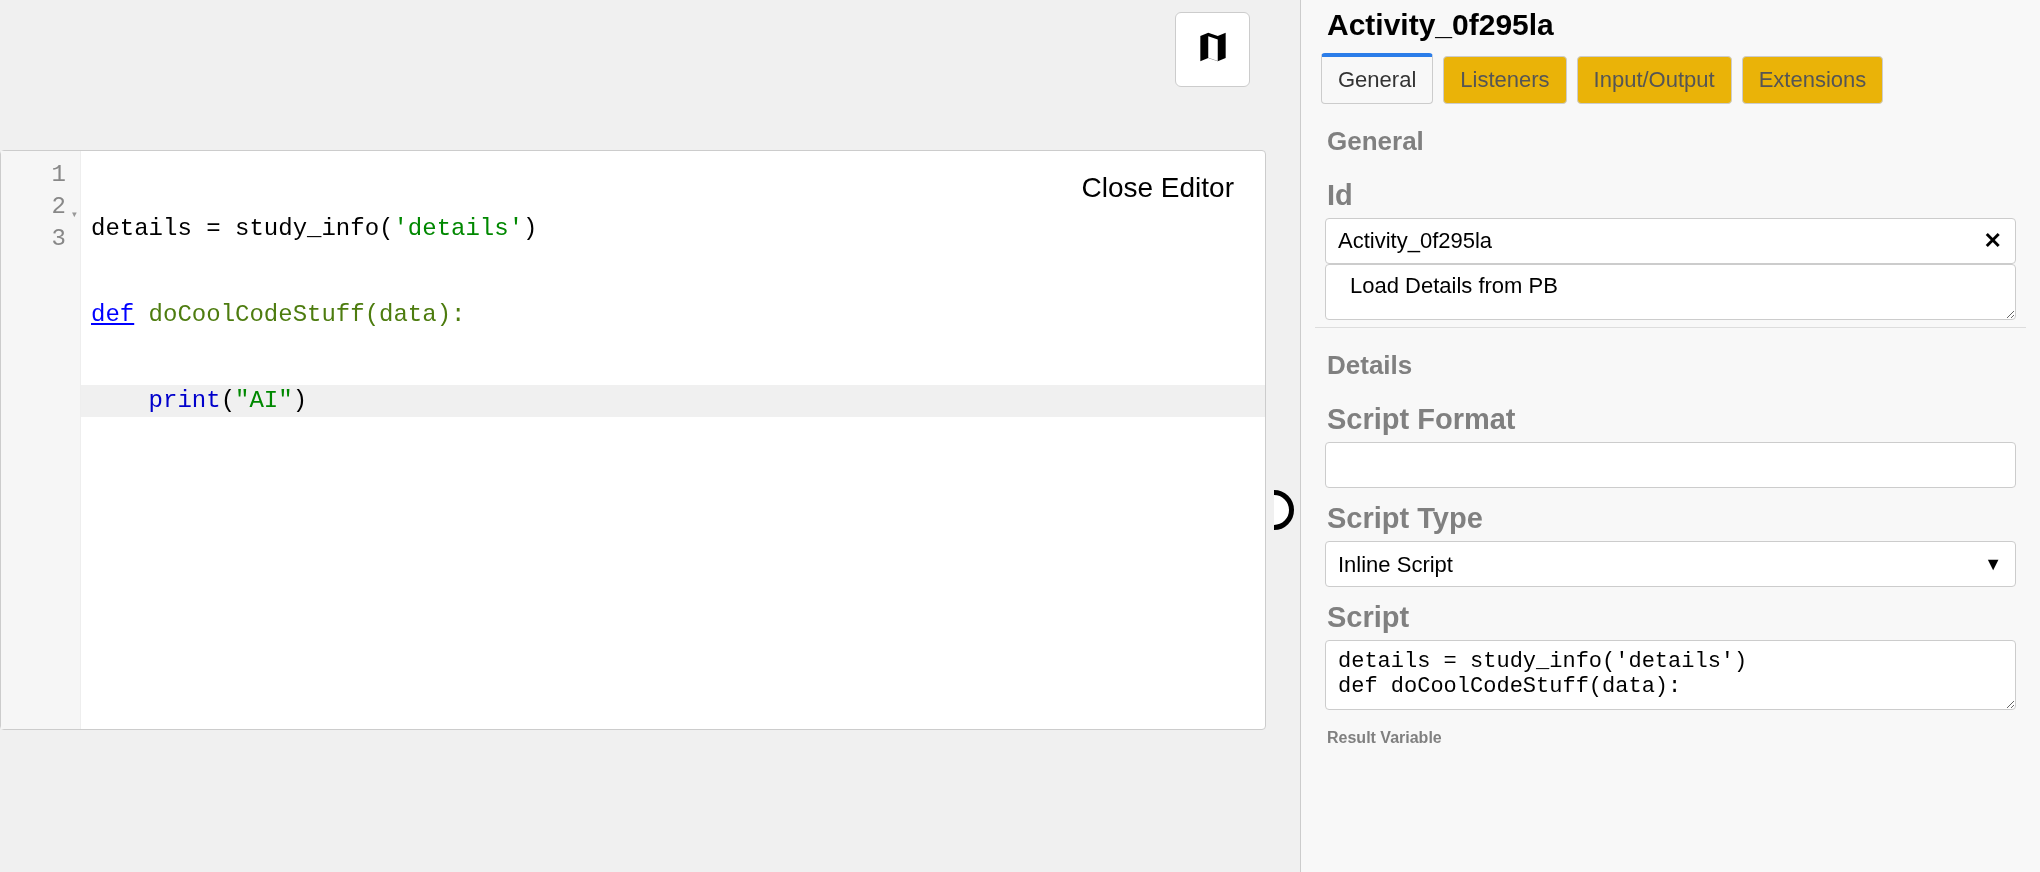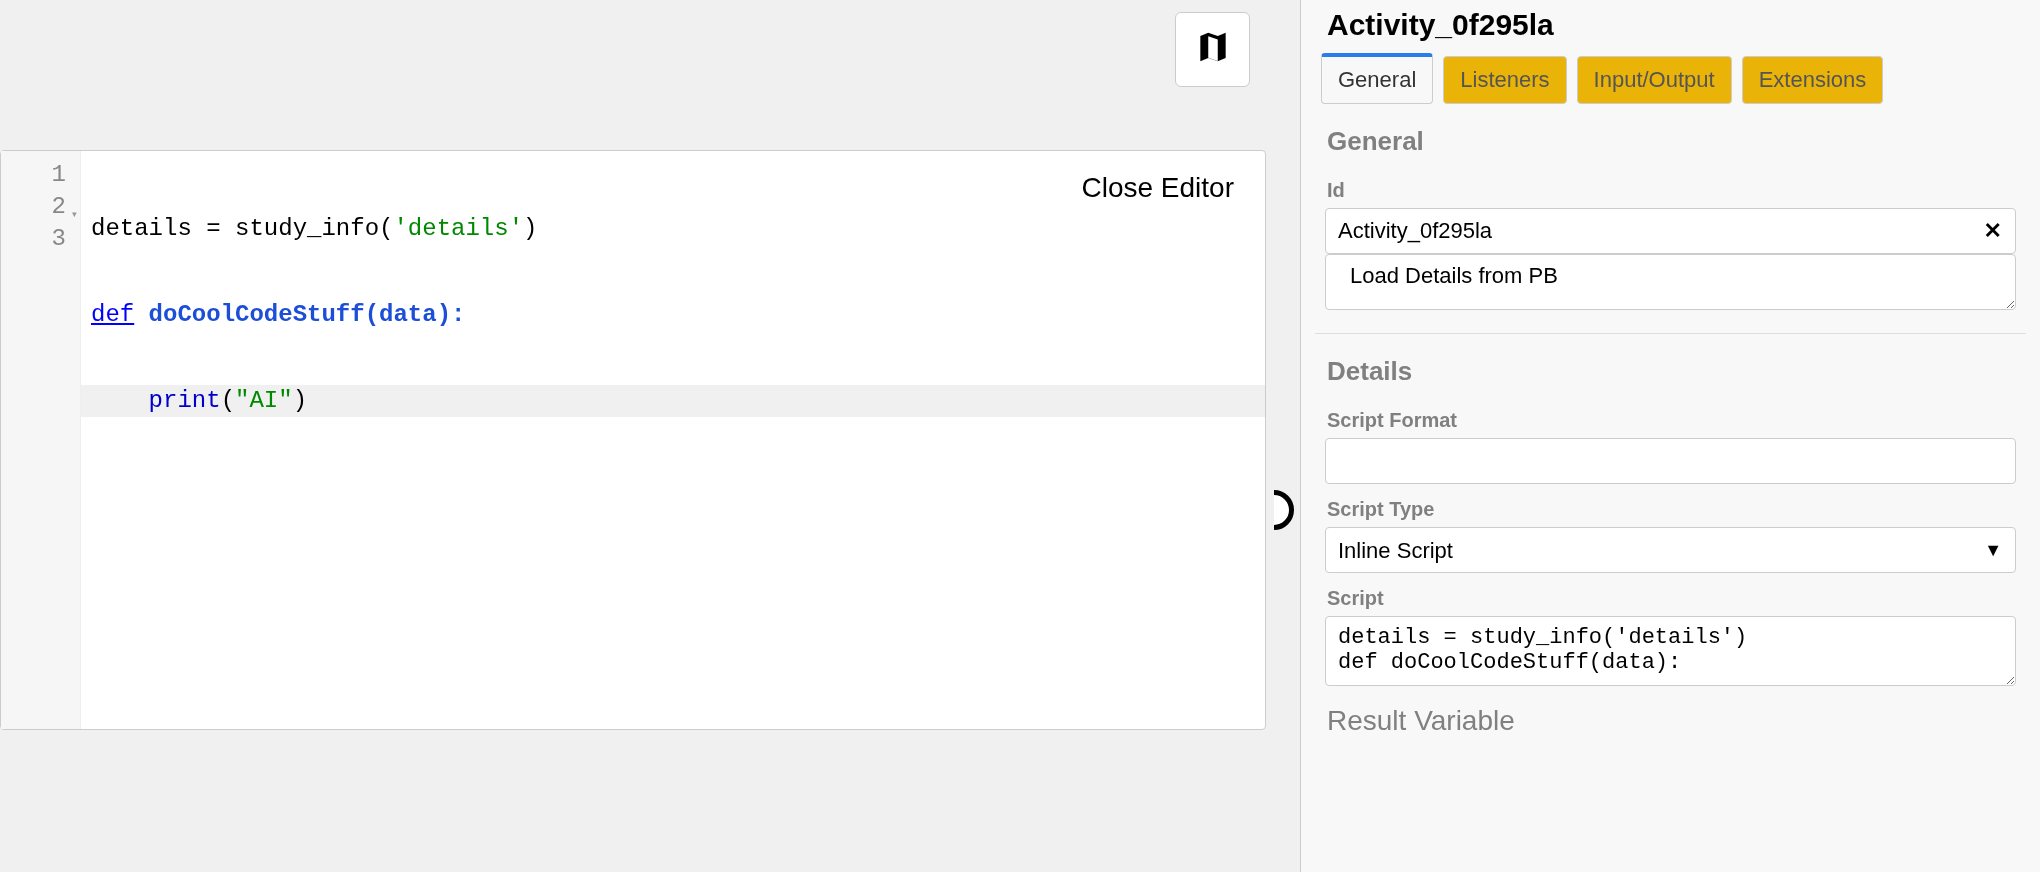--- a/index.html
+++ b/index.html
@@ -34,7 +34,7 @@
   .tab { border:1px solid #ccc; border-radius:4px; padding: 10px 16px; font-size: 22px; color:#555; background:#eab308; cursor:pointer; }
   .tab.active { border-top: 4px solid #2b7de9; margin-top:-3px; background:#f8f8f8; color:#333; }
   .section-label { font-size: 26px; font-weight: bold; color: #808080; padding: 22px 12px 8px 12px; }
-  .field-label { font-size: 20px; font-weight: bold; color: #808080; padding: 14px 12px 6px 12px; }
+  .field-label { font-size: 29px; font-weight: bold; color: #808080; padding: 14px 12px 6px 12px; }
   .input-wrap { padding: 0 10px; position:relative; }
   .text-input { width: 100%; height: 46px; border:1px solid #ccc; border-radius:4px; background:#fff; font-size: 22px; padding: 0 12px; }
   .text-input.with-clear { padding-right: 40px; }

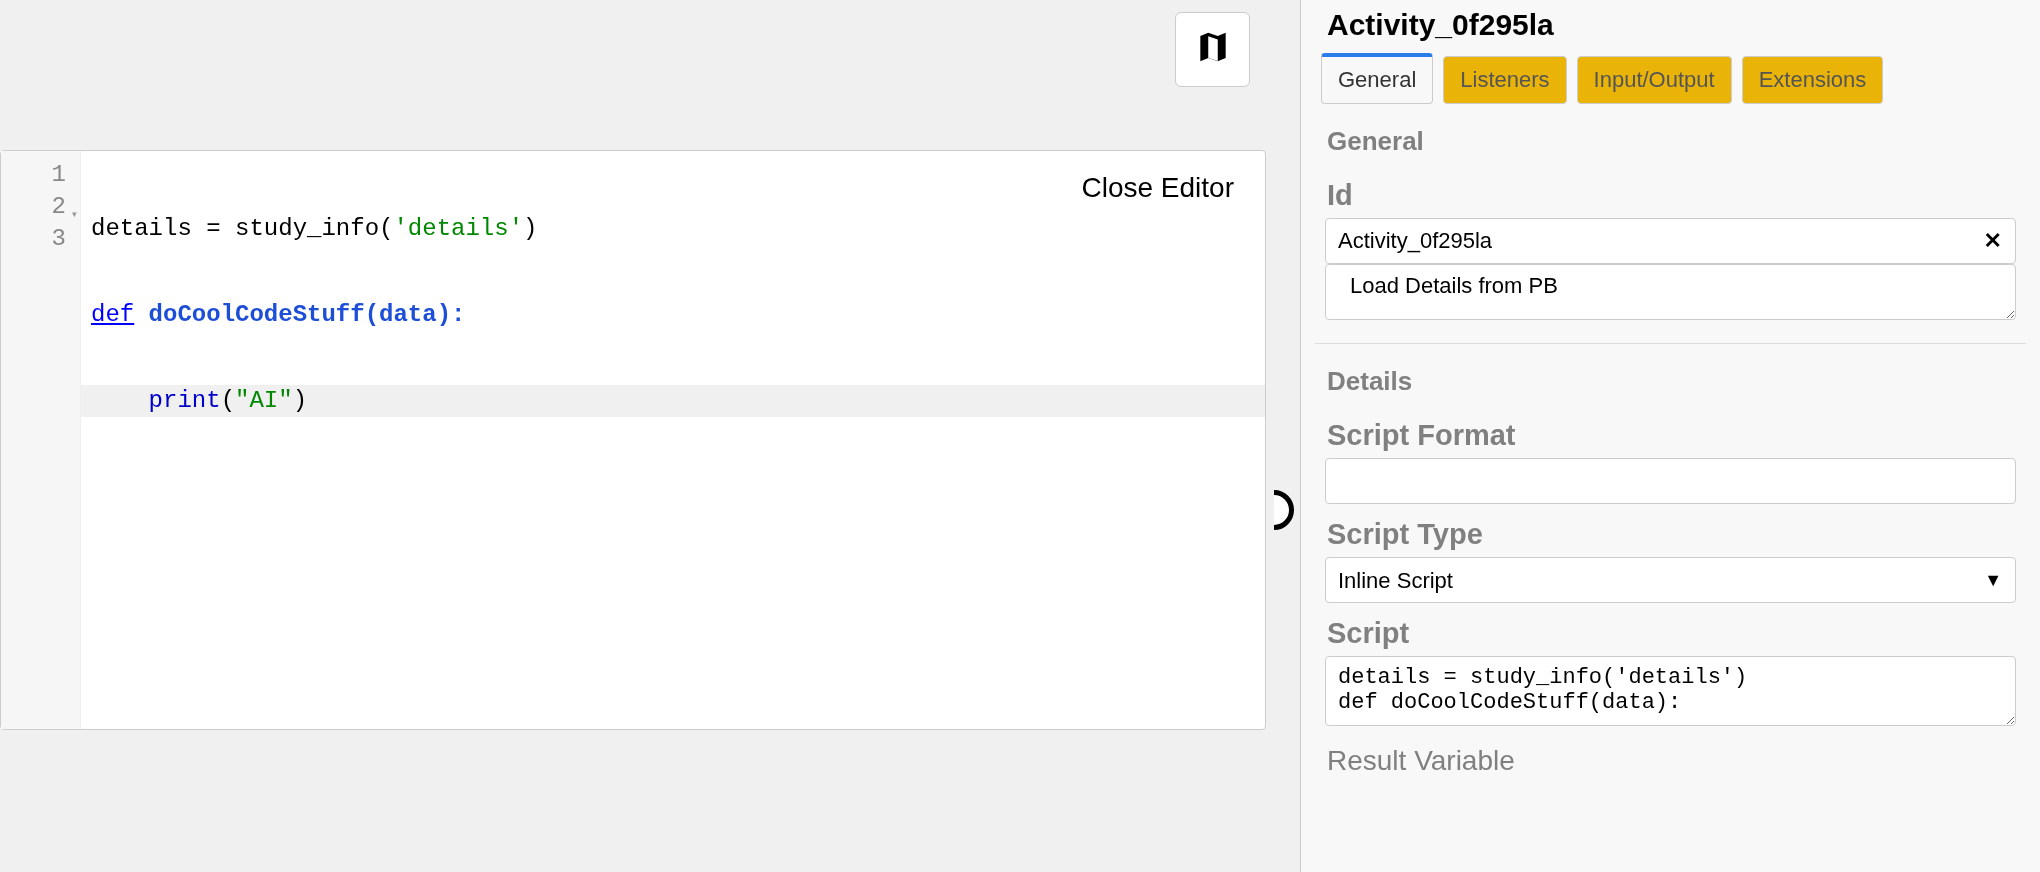--- a/index.html
+++ b/index.html
@@ -19,7 +19,7 @@
   .code .row { height: 32px; line-height: 32px; padding-left: 10px; }
   .code .row.active { background: #f0f0f0; }
   .tok-kw { color: #0000ff; text-decoration: underline; }
-  .tok-fn { color: #1d4ed8; font-weight: bold; }
+  .tok-fn { color: #4d7c0f; }
   .tok-builtin { color: #0000cc; }
   .tok-str { color: #008800; }
   .tok-punc { color: #000; }

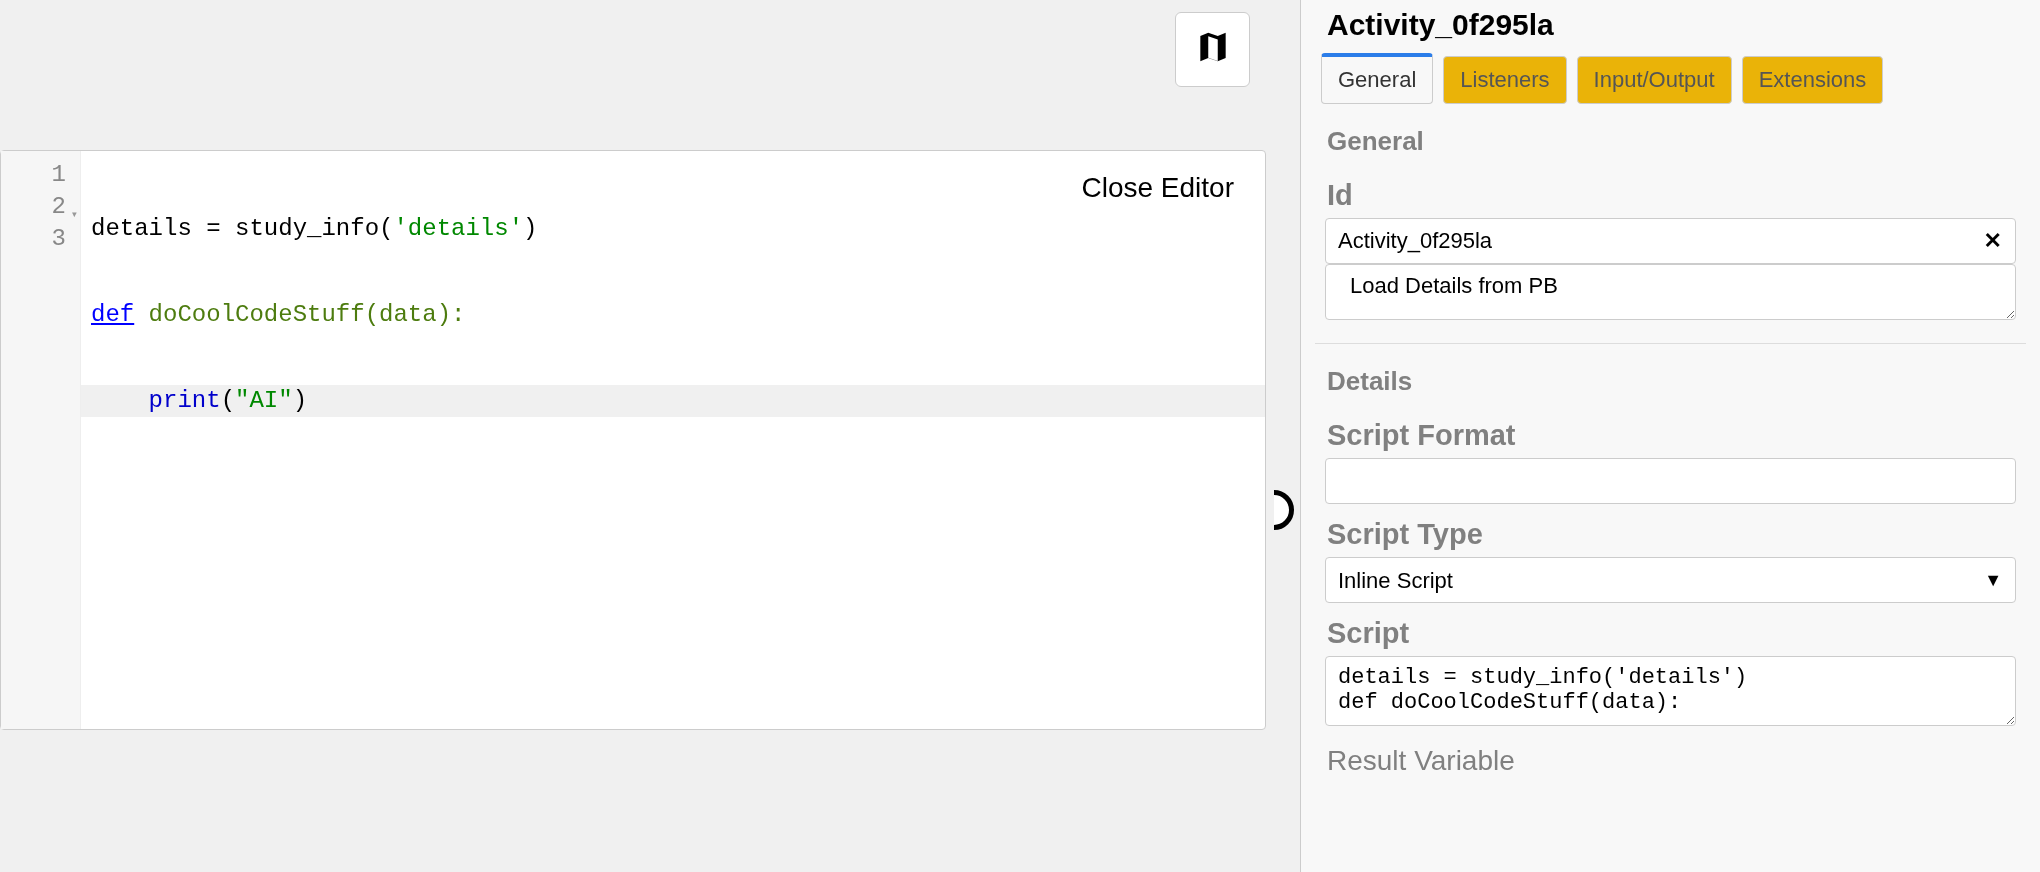--- a/index.html
+++ b/index.html
@@ -44,7 +44,7 @@
   .select-wrap { position:relative; padding: 0 10px; }
   .chevron { position:absolute; right:24px; top:50%; transform:translateY(-50%); pointer-events:none; font-size:18px; color:#000; }
   .code-textarea { width:100%; height: 70px; border:1px solid #ccc; border-radius:4px; background:#fff; font-family:"Courier New",monospace; font-size:22px; padding:8px 12px; white-space:pre; resize: both; }
-  .group { border-top: 1px solid #ddd; margin-top: 18px; }
+  .group { border-top: 1px solid #ddd; margin-top: 2px; }
   .cutoff { font-size:28px; font-weight:normal; color:#808080; padding: 14px 12px 0 12px; }
 </style>
 </head>

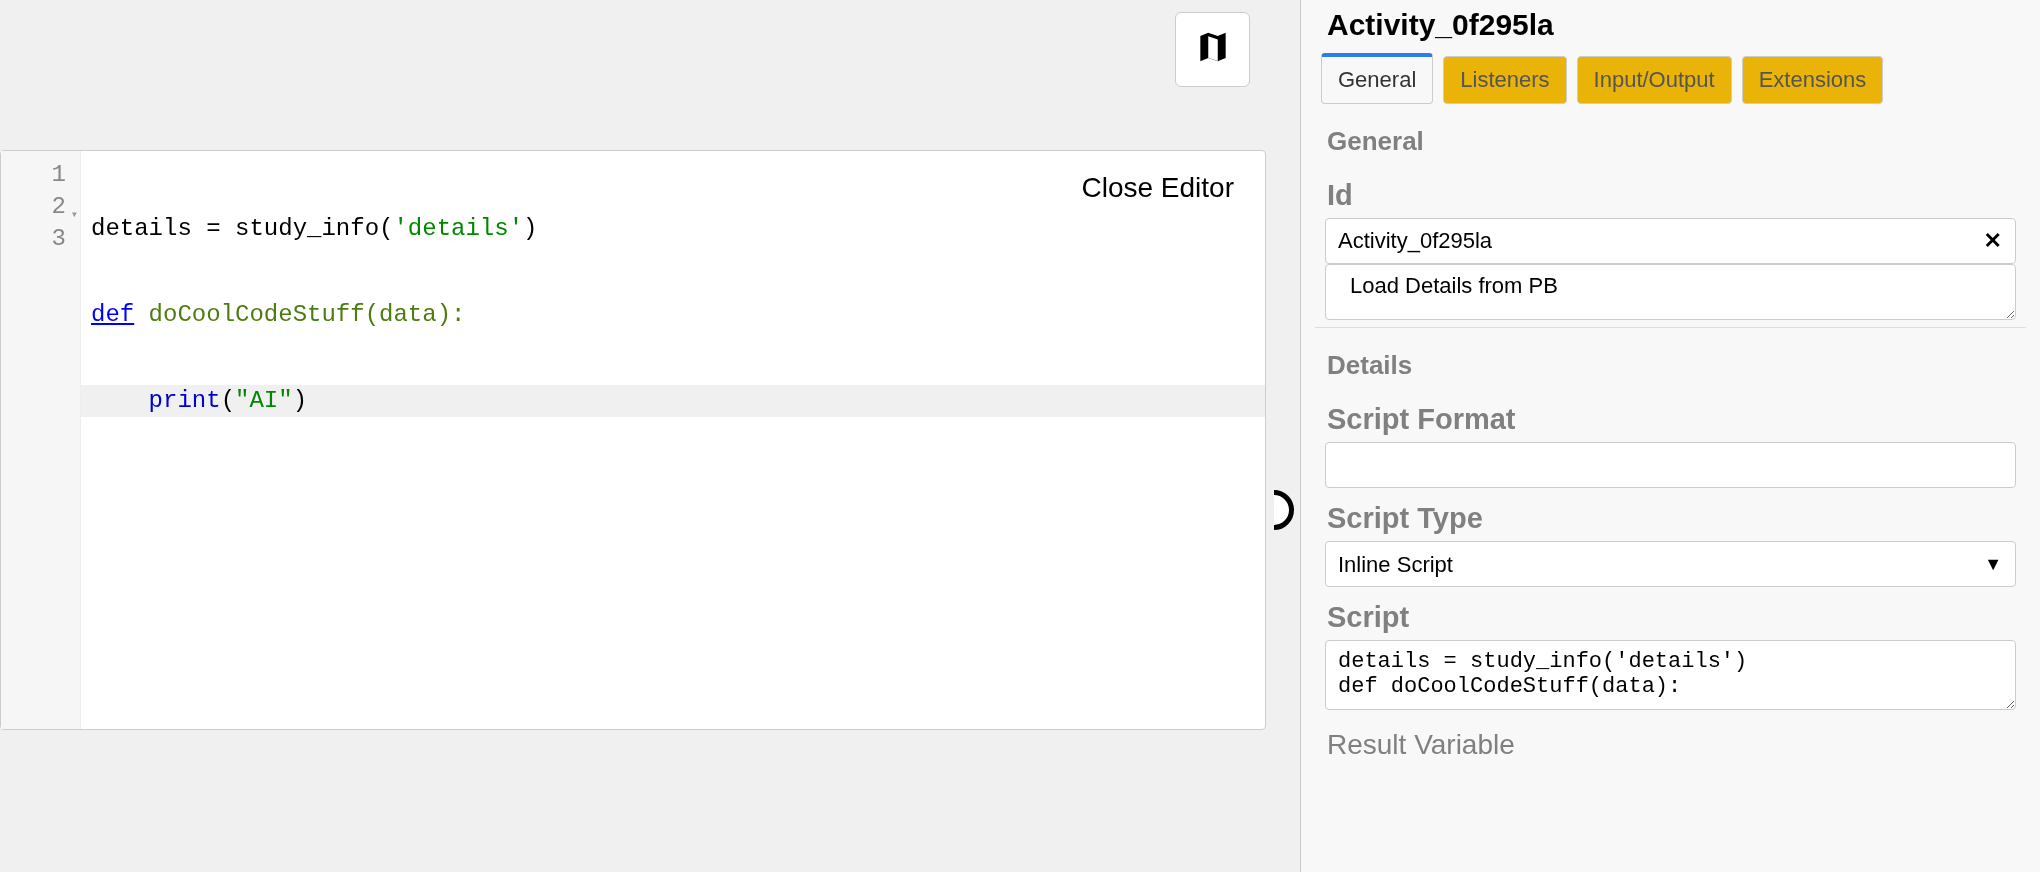--- a/index.html
+++ b/index.html
@@ -45,7 +45,7 @@
   .chevron { position:absolute; right:24px; top:50%; transform:translateY(-50%); pointer-events:none; font-size:18px; color:#000; }
   .code-textarea { width:100%; height: 70px; border:1px solid #ccc; border-radius:4px; background:#fff; font-family:"Courier New",monospace; font-size:22px; padding:8px 12px; white-space:pre; resize: both; }
   .group { border-top: 1px solid #ddd; margin-top: 2px; }
-  .cutoff { font-size:28px; font-weight:normal; color:#808080; padding: 14px 12px 0 12px; }
+  .cutoff { font-size:16px; font-weight:bold; color:#808080; padding: 14px 12px 0 12px; }
 </style>
 </head>
 <body>

